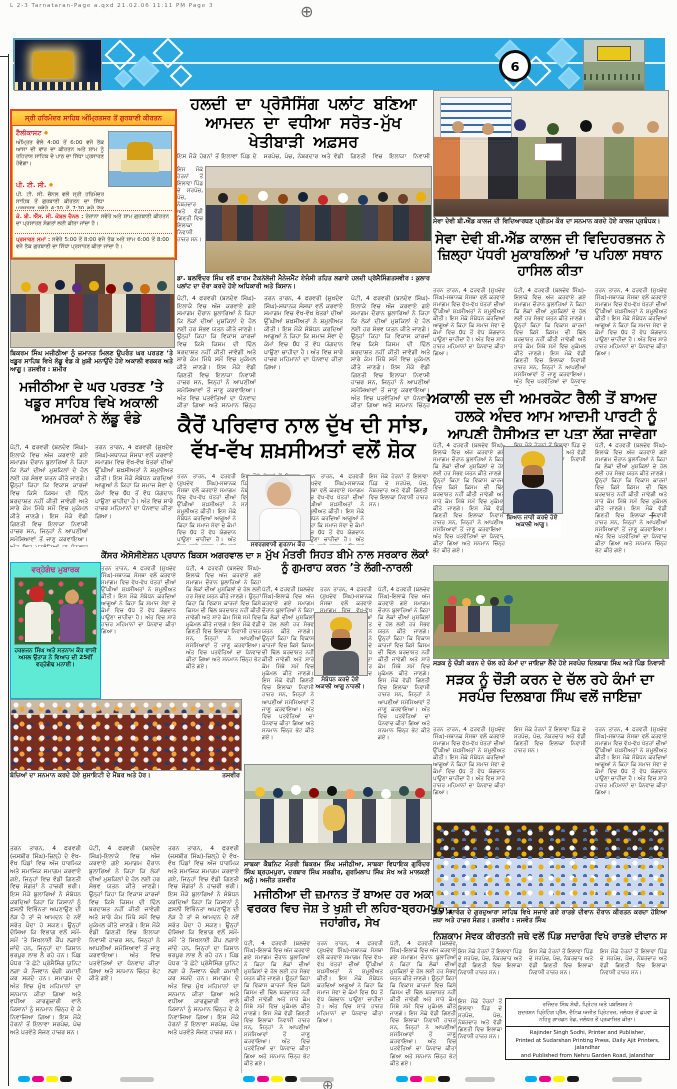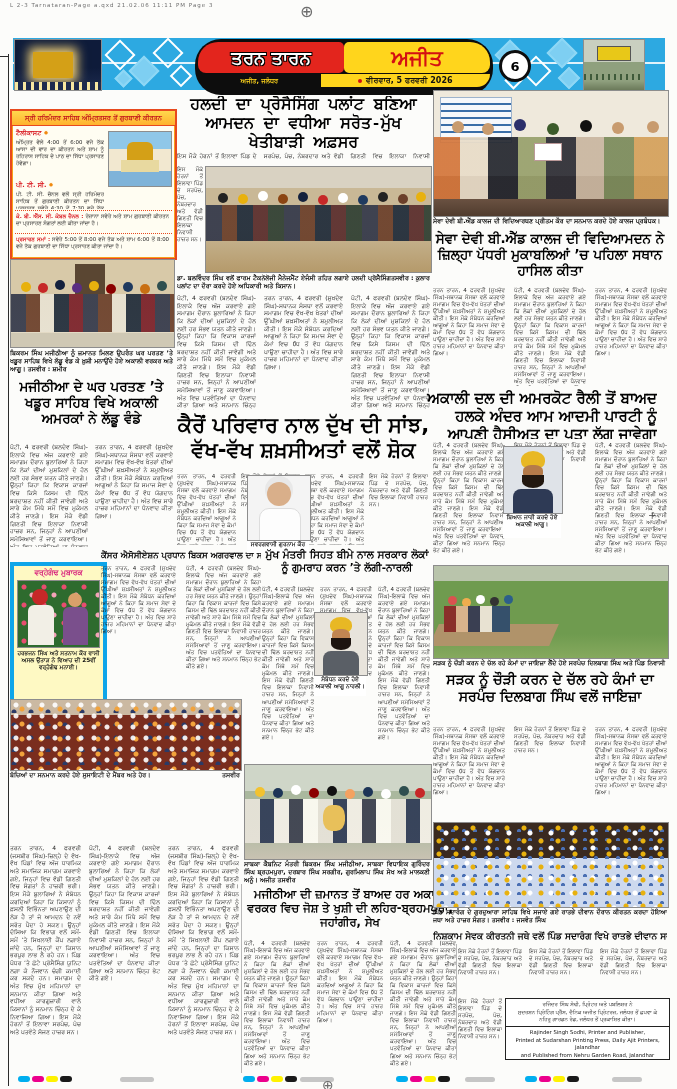--- a/index.html
+++ b/index.html
@@ -92,19 +92,6 @@
       <div class="abs" style="left:0;top:34px;width:60px;height:6px;background:repeating-linear-gradient(90deg,#3f5a3a 0 2px,#8fa07e 2px 6px);"></div>
     </div>
 
-    <div id="capsule" class="abs" style="left:182px;top:1px;width:292px;height:50px;">
-      <div id="cap-top">
-        <div id="cap-red">ਤਰਨ ਤਾਰਨ</div>
-        <div id="cap-yel">ਅਜੀਤ</div>
-      </div>
-      <div id="cap-bot">
-        <div id="cap-sub">ਅਜੀਤ, ਜਲੰਧਰ</div>
-        <div id="cap-date">
-            <span class="reddot"></span>
-            <span>ਵੀਰਵਾਰ, 5 ਫਰਵਰੀ 2026</span>
-          </div>
-      </div>
-    </div>
     <div id="pgnum" class="abs" style="left:486px;top:12px;width:26px;height:26px;">6</div>
   </div>
 

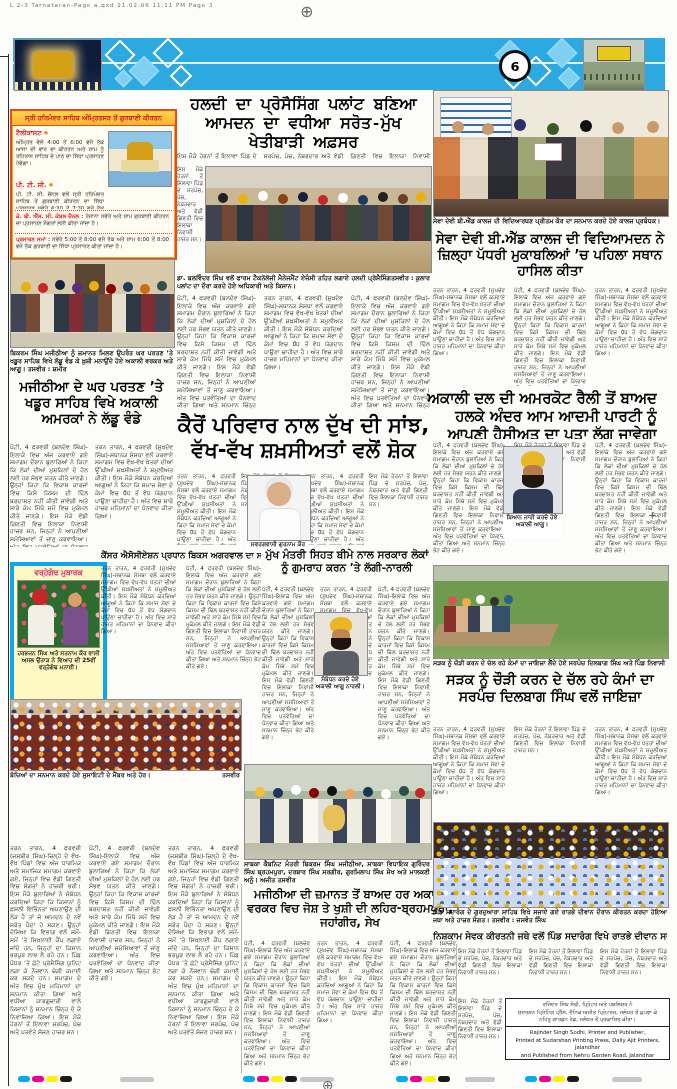--- a/index.html
+++ b/index.html
@@ -206,7 +206,7 @@
     <div class="abs" style="left:100px;top:52px;width:26px;height:16px;background:#fff;border:1px solid #b99;"></div>
   </div>
   <div class="cap abs" style="left:433px;top:217px;width:234px;height:10px;">ਸੇਵਾ ਦੇਵੀ ਬੀ.ਐੱਡ ਕਾਲਜ ਦੀ ਵਿਦਿਆਰਥਣ ਪ੍ਰੀਤਮ ਕੌਰ ਦਾ ਸਨਮਾਨ ਕਰਦੇ ਹੋਏ ਕਾਲਜ ਪ੍ਰਬੰਧਕ।</div>
-  <div class="hl abs" style="left:433px;top:230px;width:234px;height:52px;font-size:13.5px;">ਸੇਵਾ ਦੇਵੀ ਬੀ.ਐੱਡ ਕਾਲਜ ਦੀ ਵਿਦਿਆਮਦਨ ਨੇ ਜ਼ਿਲ੍ਹਾ ਪੱਧਰੀ ਮੁਕਾਬਲਿਆਂ ’ਚ ਪਹਿਲਾ ਸਥਾਨ ਹਾਸਿਲ ਕੀਤਾ</div>
+  <div class="hl abs" style="left:433px;top:230px;width:234px;height:52px;font-size:13.5px;">ਸੇਵਾ ਦੇਵੀ ਬੀ.ਐੱਡ ਕਾਲਜ ਦੀ ਵਿਦਿਹਰਭਜਨ ਨੇ ਜ਼ਿਲ੍ਹਾ ਪੱਧਰੀ ਮੁਕਾਬਲਿਆਂ ’ਚ ਪਹਿਲਾ ਸਥਾਨ ਹਾਸਿਲ ਕੀਤਾ</div>
   <div class="bt sm abs" style="left:433px;top:287px;width:72px;height:99px;">ਤਰਨ ਤਾਰਨ, 4 ਫਰਵਰੀ (ਸੁਖਦੇਵ ਸਿੰਘ)-ਸਥਾਨਕ ਸੰਸਥਾ ਵਲੋਂ ਕਰਵਾਏ ਸਮਾਗਮ ਵਿਚ ਵੱਖ-ਵੱਖ ਖੇਤਰਾਂ ਦੀਆਂ ਉੱਘੀਆਂ ਸ਼ਖ਼ਸੀਅਤਾਂ ਨੇ ਸ਼ਮੂਲੀਅਤ ਕੀਤੀ। ਇਸ ਮੌਕੇ ਸੰਬੋਧਨ ਕਰਦਿਆਂ ਆਗੂਆਂ ਨੇ ਕਿਹਾ ਕਿ ਸਮਾਜ ਸੇਵਾ ਦੇ ਕੰਮਾਂ ਵਿਚ 0ੱਧ ਤੋਂ ਵੱਧ ਯੋਗਦਾਨ ਪਾਉਣਾ ਚਾਹੀਦਾ ਹੈ। ਅੰਤ ਵਿਚ ਸਾਰੇ ਹਾਜ਼ਰ ਮਹਿਮਾਨਾਂ ਦਾ ਧੰਨਵਾਦ ਕੀਤਾ ਗਿਆ।</div>
   <div class="bt sm abs" style="left:514px;top:287px;width:72px;height:99px;">ਪੱਟੀ, 4 ਫਰਵਰੀ (ਬਲਦੇਵ ਸਿੰਘ)-ਇਲਾਕੇ ਵਿਚ ਅੱਜ ਕਰਵਾਏ ਗਏ ਸਮਾਗਮ ਦੌਰਾਨ ਬੁਲਾਰਿਆਂ ਨੇ ਕਿਹਾ ਕਿ ਲੋਕਾਂ ਦੀਆਂ ਮੁਸ਼ਕਿਲਾਂ ਦੇ ਹੱਲ ਲਈ ਹਰ ਸੰਭਵ ਯਤਨ ਕੀਤੇ ਜਾਣਗੇ। ਉਨ੍ਹਾਂ ਕਿਹਾ ਕਿ ਵਿਕਾਸ ਕਾਰਜਾਂ ਵਿਚ ਕਿਸੇ ਕਿਸਮ ਦੀ ਢਿੱਲ ਬਰਦਾਸ਼ਤ ਨਹੀਂ ਕੀਤੀ ਜਾਵੇਗੀ ਅਤੇ ਸਾਰੇ ਕੰਮ ਮਿੱਥੇ ਸਮੇਂ ਵਿਚ ਮੁਕੰਮਲ ਕੀਤੇ ਜਾਣਗੇ। ਇਸ ਮੌਕੇ ਵੱਡੀ ਗਿਣਤੀ ਵਿਚ ਇਲਾਕਾ ਨਿਵਾਸੀ ਹਾਜ਼ਰ ਸਨ, ਜਿਨ੍ਹਾਂ ਨੇ ਆਪਣੀਆਂ ਸਮੱਸਿਆਵਾਂ ਤੋਂ ਜਾਣੂ ਕਰਵਾਇਆ। ਅੰਤ ਵਿਚ ਪਤਵੰਤਿਆਂ ਦਾ ਧੰਨਵਾਦ ਕੀਤਾ ਗਿਆ ਅਤੇ ਸਨਮਾਨ ਚਿੰਨ੍ਹ ਭੇਟ ਕੀਤੇ ਗਏ।</div>
   <div class="bt sm abs" style="left:595px;top:287px;width:72px;height:99px;">ਤਰਨ ਤਾਰਨ, 4 ਫਰਵਰੀ (ਸੁਖਦੇਵ ਸਿੰਘ)-ਸਥਾਨਕ ਸੰਸਥਾ ਵਲੋਂ ਕਰਵਾਏ ਸਮਾਗਮ ਵਿਚ ਵੱਖ-ਵੱਖ ਖੇਤਰਾਂ ਦੀਆਂ ਉੱਘੀਆਂ ਸ਼ਖ਼ਸੀਅਤਾਂ ਨੇ ਸ਼ਮੂਲੀਅਤ ਕੀਤੀ। ਇਸ ਮੌਕੇ ਸੰਬੋਧਨ ਕਰਦਿਆਂ ਆਗੂਆਂ ਨੇ ਕਿਹਾ ਕਿ ਸਮਾਜ ਸੇਵਾ ਦੇ ਕੰਮਾਂ ਵਿਚ 0ੱਧ ਤੋਂ ਵੱਧ ਯੋਗਦਾਨ ਪਾਉਣਾ ਚਾਹੀਦਾ ਹੈ। ਅੰਤ ਵਿਚ ਸਾਰੇ ਹਾਜ਼ਰ ਮਹਿਮਾਨਾਂ ਦਾ ਧੰਨਵਾਦ ਕੀਤਾ ਗਿਆ।</div>

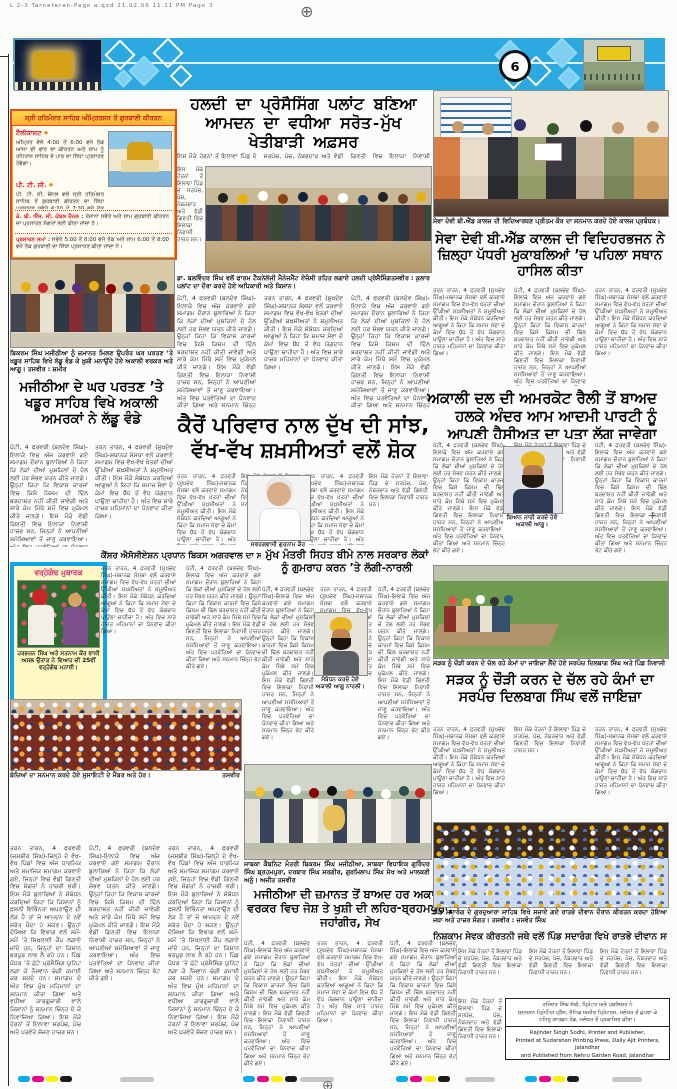--- a/index.html
+++ b/index.html
@@ -38,7 +38,7 @@
   .gb-row{position:absolute;font-size:5.4px;line-height:1.3;text-align:justify;color:#222;overflow:hidden;}
   .gb-div{position:absolute;border-top:1px dotted #e8491d;left:3px;right:3px;}
   
-  #abox{border:4px solid #0ea5e9;background:#fef9c3;overflow:hidden;}
+  #abox{border:1px solid #0ea5e9;background:#5eead4;overflow:hidden;}
   #abox-h{color:#d6187a;font-weight:800;font-size:7.5px;text-align:center;padding:2px 0;}
   #abox-cap{font-size:5.8px;font-weight:700;text-align:center;line-height:1.25;padding:2px 2px;}
   

